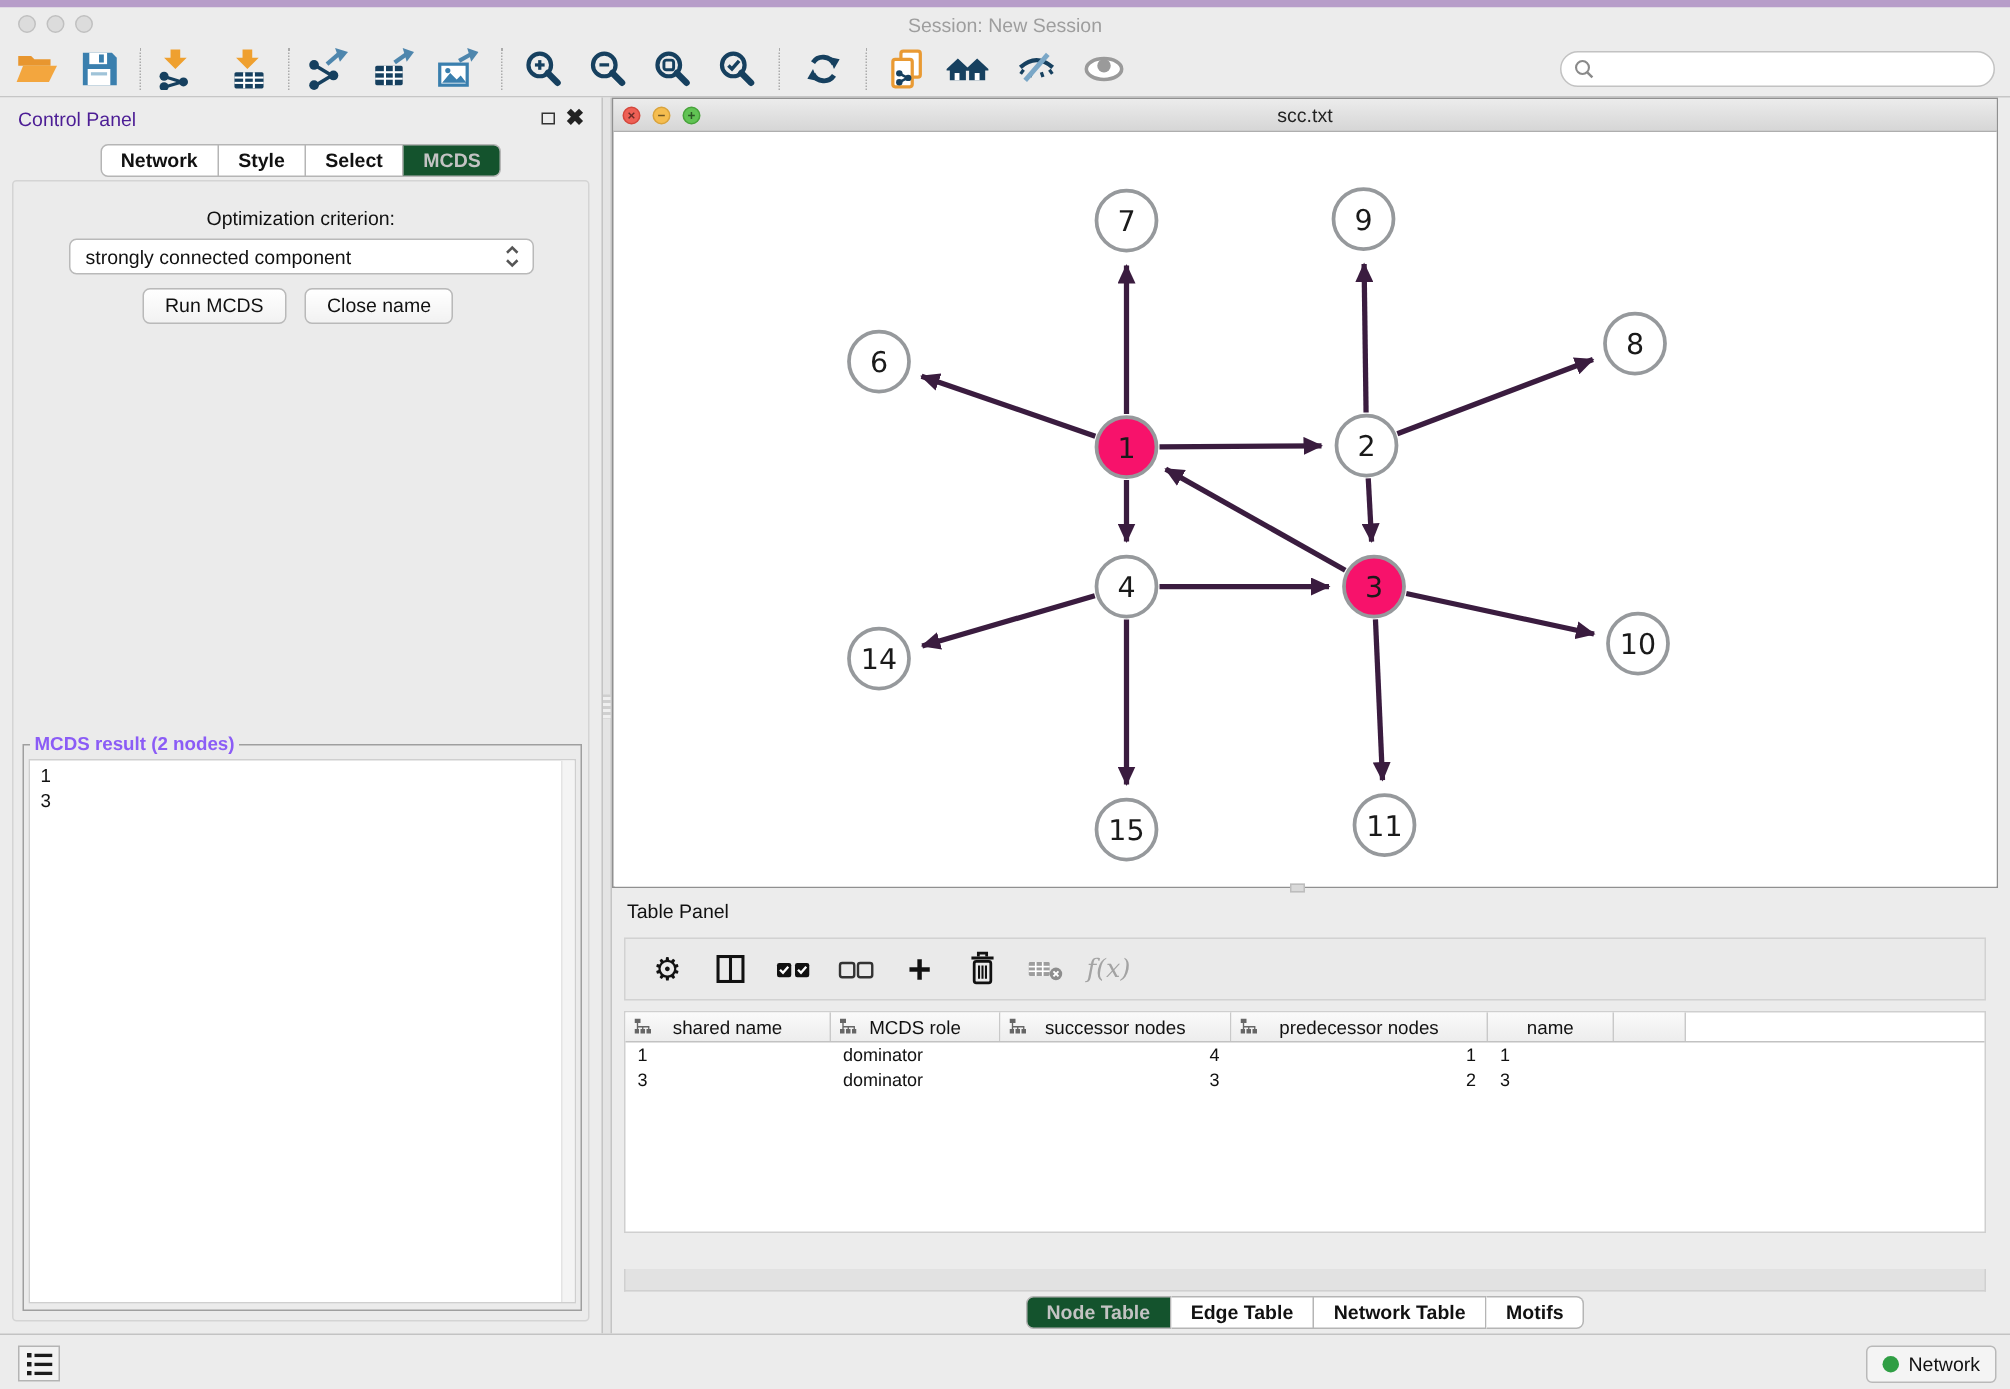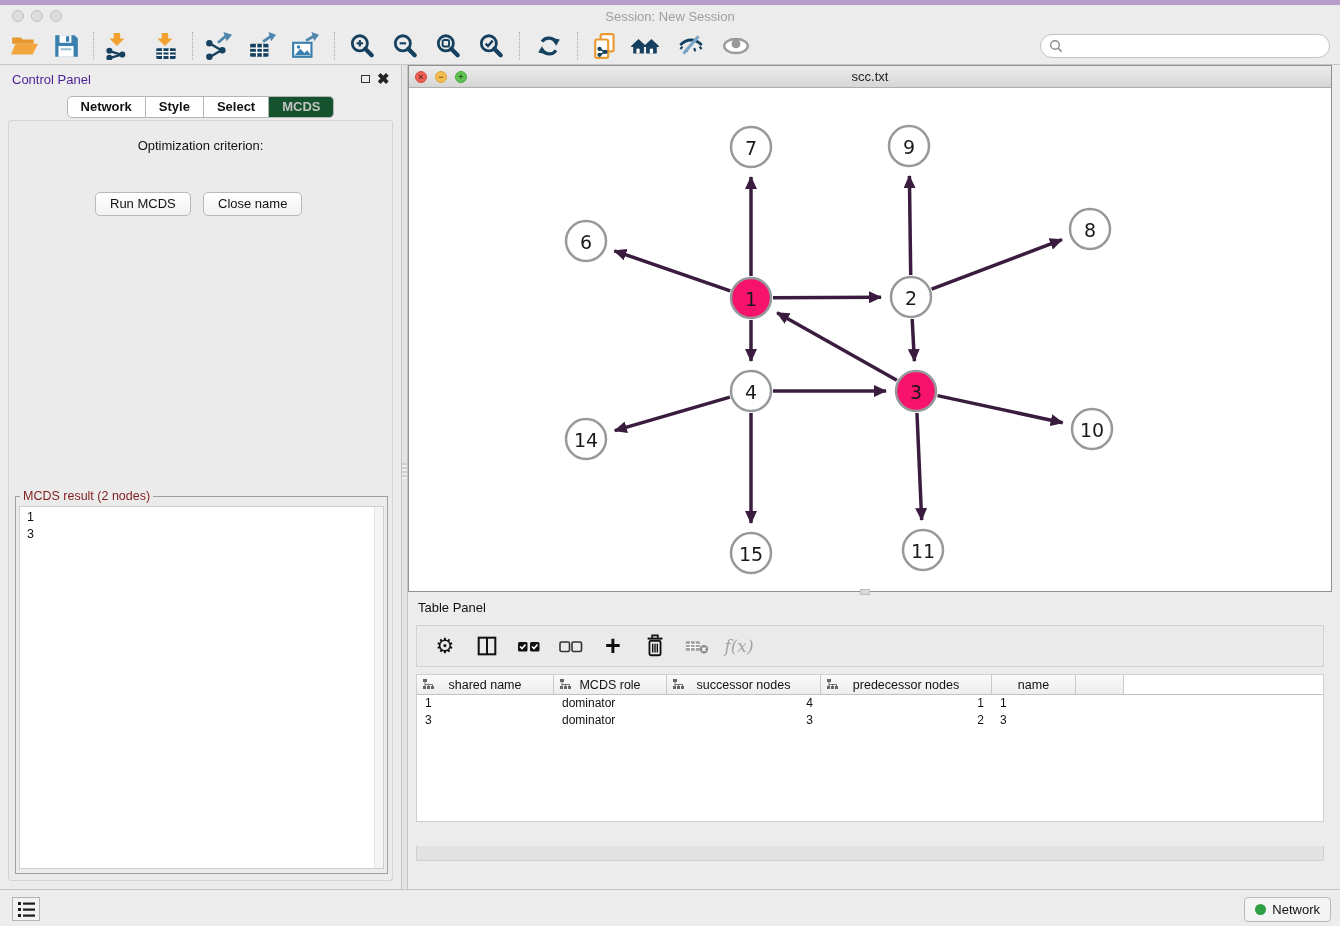--- a/index.html
+++ b/index.html
@@ -253,6 +253,13 @@
   <div id="cp-tabs"><div class="seg first">Network</div><div class="seg">Style</div><div class="seg">Select</div><div class="seg last disabled">MCDS</div></div>
   <div id="cp-body">
     <div id="opt-label">Optimization criterion:</div>
+    <div id="criterion-select">
+      <span class="val">strongly connected component</span>
+      <svg width="11" height="18" viewBox="0 0 11 18" style="margin-right:8px">
+          <path d="M2 6.5 L5.5 3 L9 6.5" fill="none" stroke="#555" stroke-width="1.7"></path>
+          <path d="M2 11.5 L5.5 15 L9 11.5" fill="none" stroke="#555" stroke-width="1.7"></path>
+        </svg>
+    </div>
     <div class="cp-btn" style="left:86px">Run MCDS</div>
     <div class="cp-btn" style="left:194px">Close name</div>
     <fieldset id="mcds-fieldset">

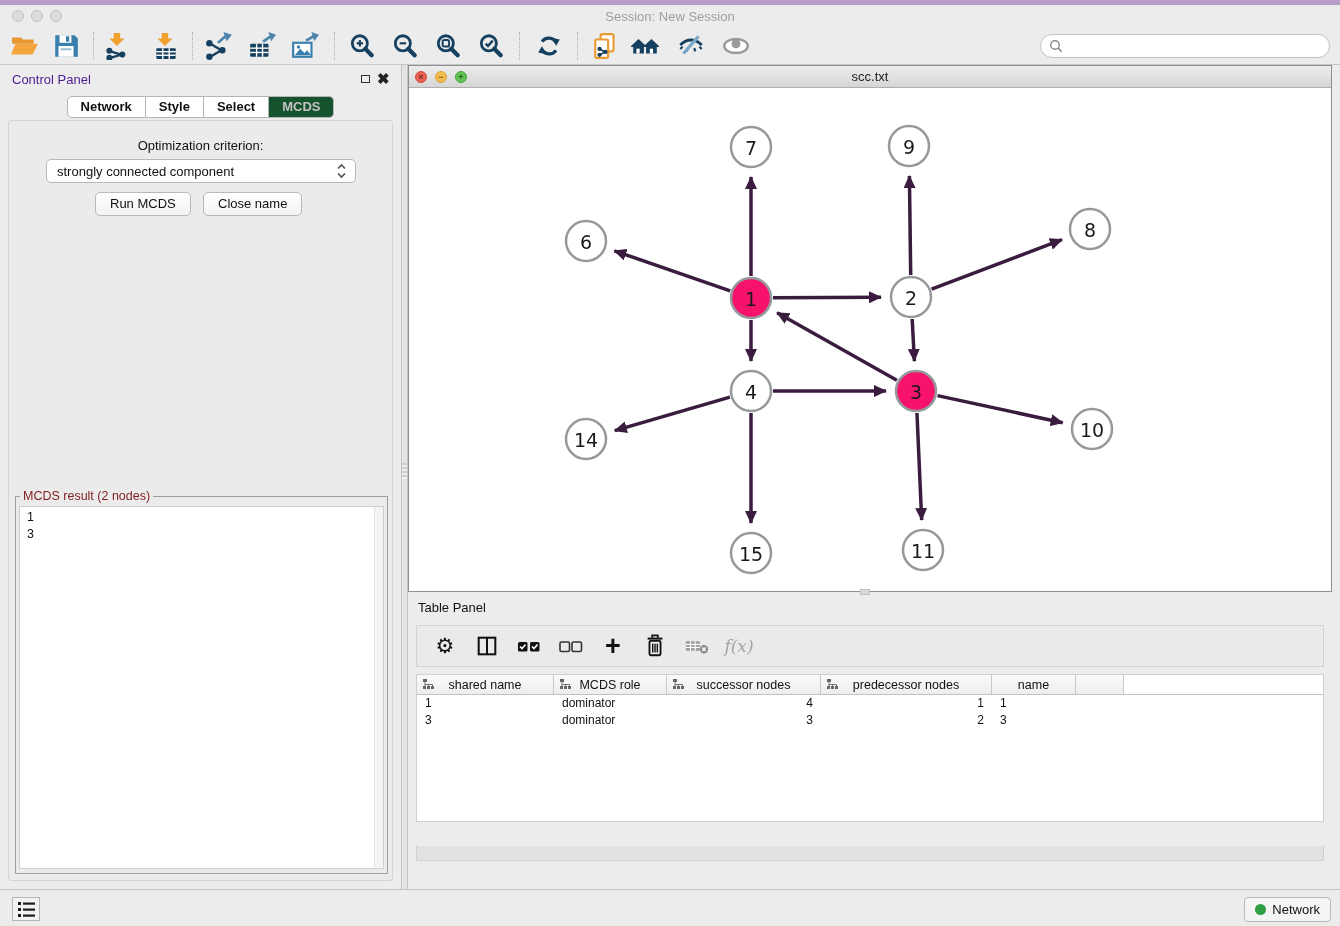--- a/index.html
+++ b/index.html
@@ -41,7 +41,7 @@
   #criterion-select .val{padding-left:10px;flex:1;}
   .cp-btn{position:absolute;top:71px;height:24px;background:linear-gradient(#ffffff,#f2f2f2);border:1px solid #b9b9b9;border-radius:5px;box-sizing:border-box;font-size:13px;text-align:center;line-height:22px;padding:0 14px;}
   #mcds-fieldset{position:absolute;left:6px;top:368px;width:371px;height:383px;border:1px solid #9f9f9f;margin:0;padding:0;}
-  #mcds-fieldset legend{font-size:12.5px;padding:0 3px;margin-left:4px;color:#7f1d1d;}
+  #mcds-fieldset legend{font-size:12.5px;padding:0 3px;margin-left:4px;color:#8b5cf6;font-weight:bold;}
   #mcds-result-area{position:absolute;left:3px;top:3px;right:3px;bottom:4px;background:#fff;border:1px solid #cfcfcf;}
   #mcds-result-lines{padding:2px 0 0 7px;font-size:12.5px;line-height:17px;}
   #mcds-scroll{position:absolute;right:0;top:0;width:9px;height:100%;background:#f4f4f4;border-left:1px solid #e4e4e4;box-sizing:border-box;}

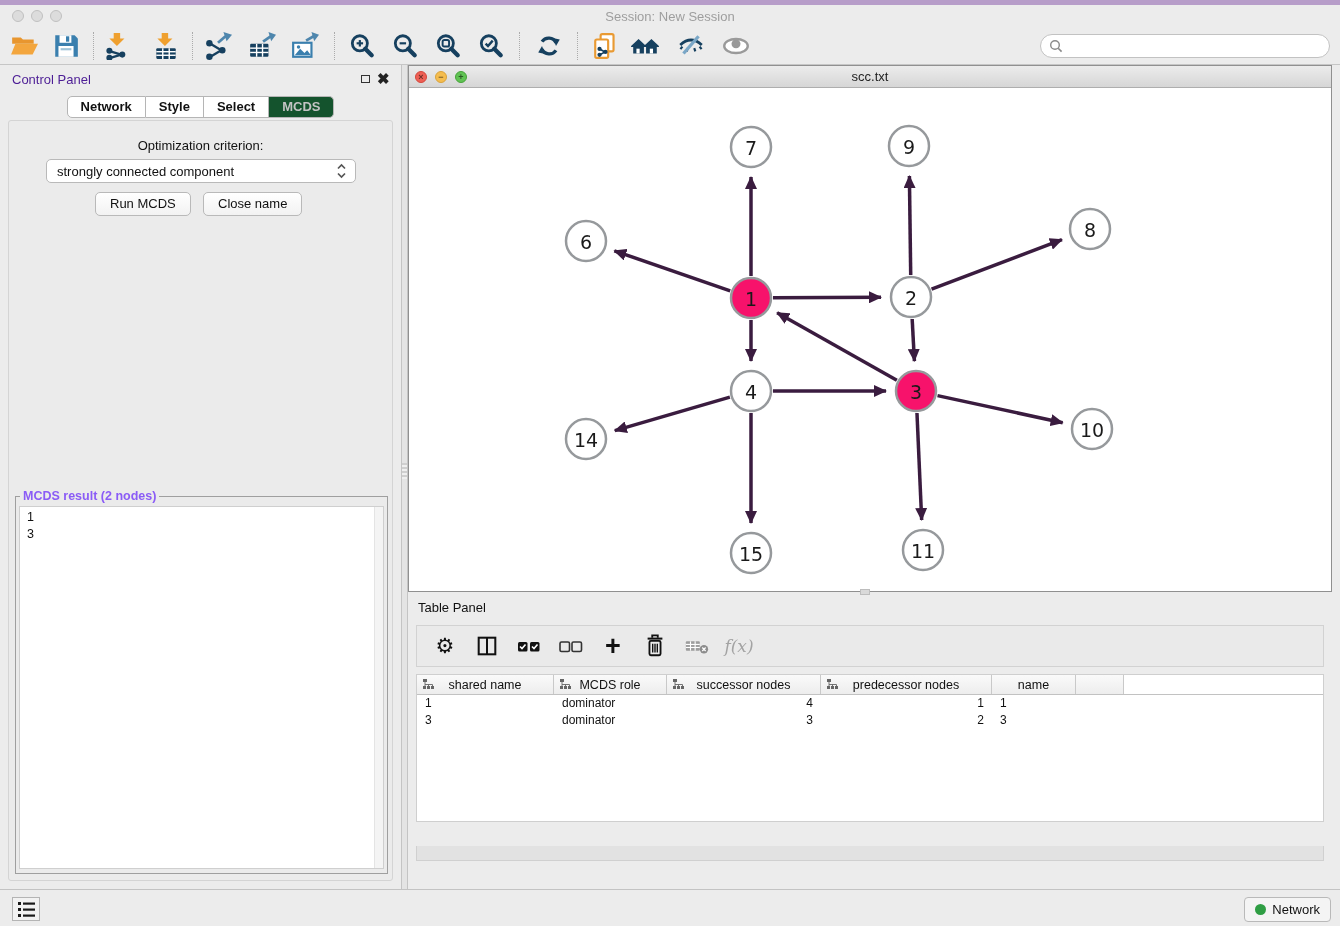--- a/index.html
+++ b/index.html
@@ -481,6 +481,7 @@
       </div>
   </div>
   <div id="tp-gray-strip"></div>
+  <div id="tp-tabs"><div class="seg first disabled">Node Table</div><div class="seg">Edge Table</div><div class="seg">Network Table</div><div class="seg last">Motifs</div></div>
 </div>
 
 <div class="abs" id="status-bar">

